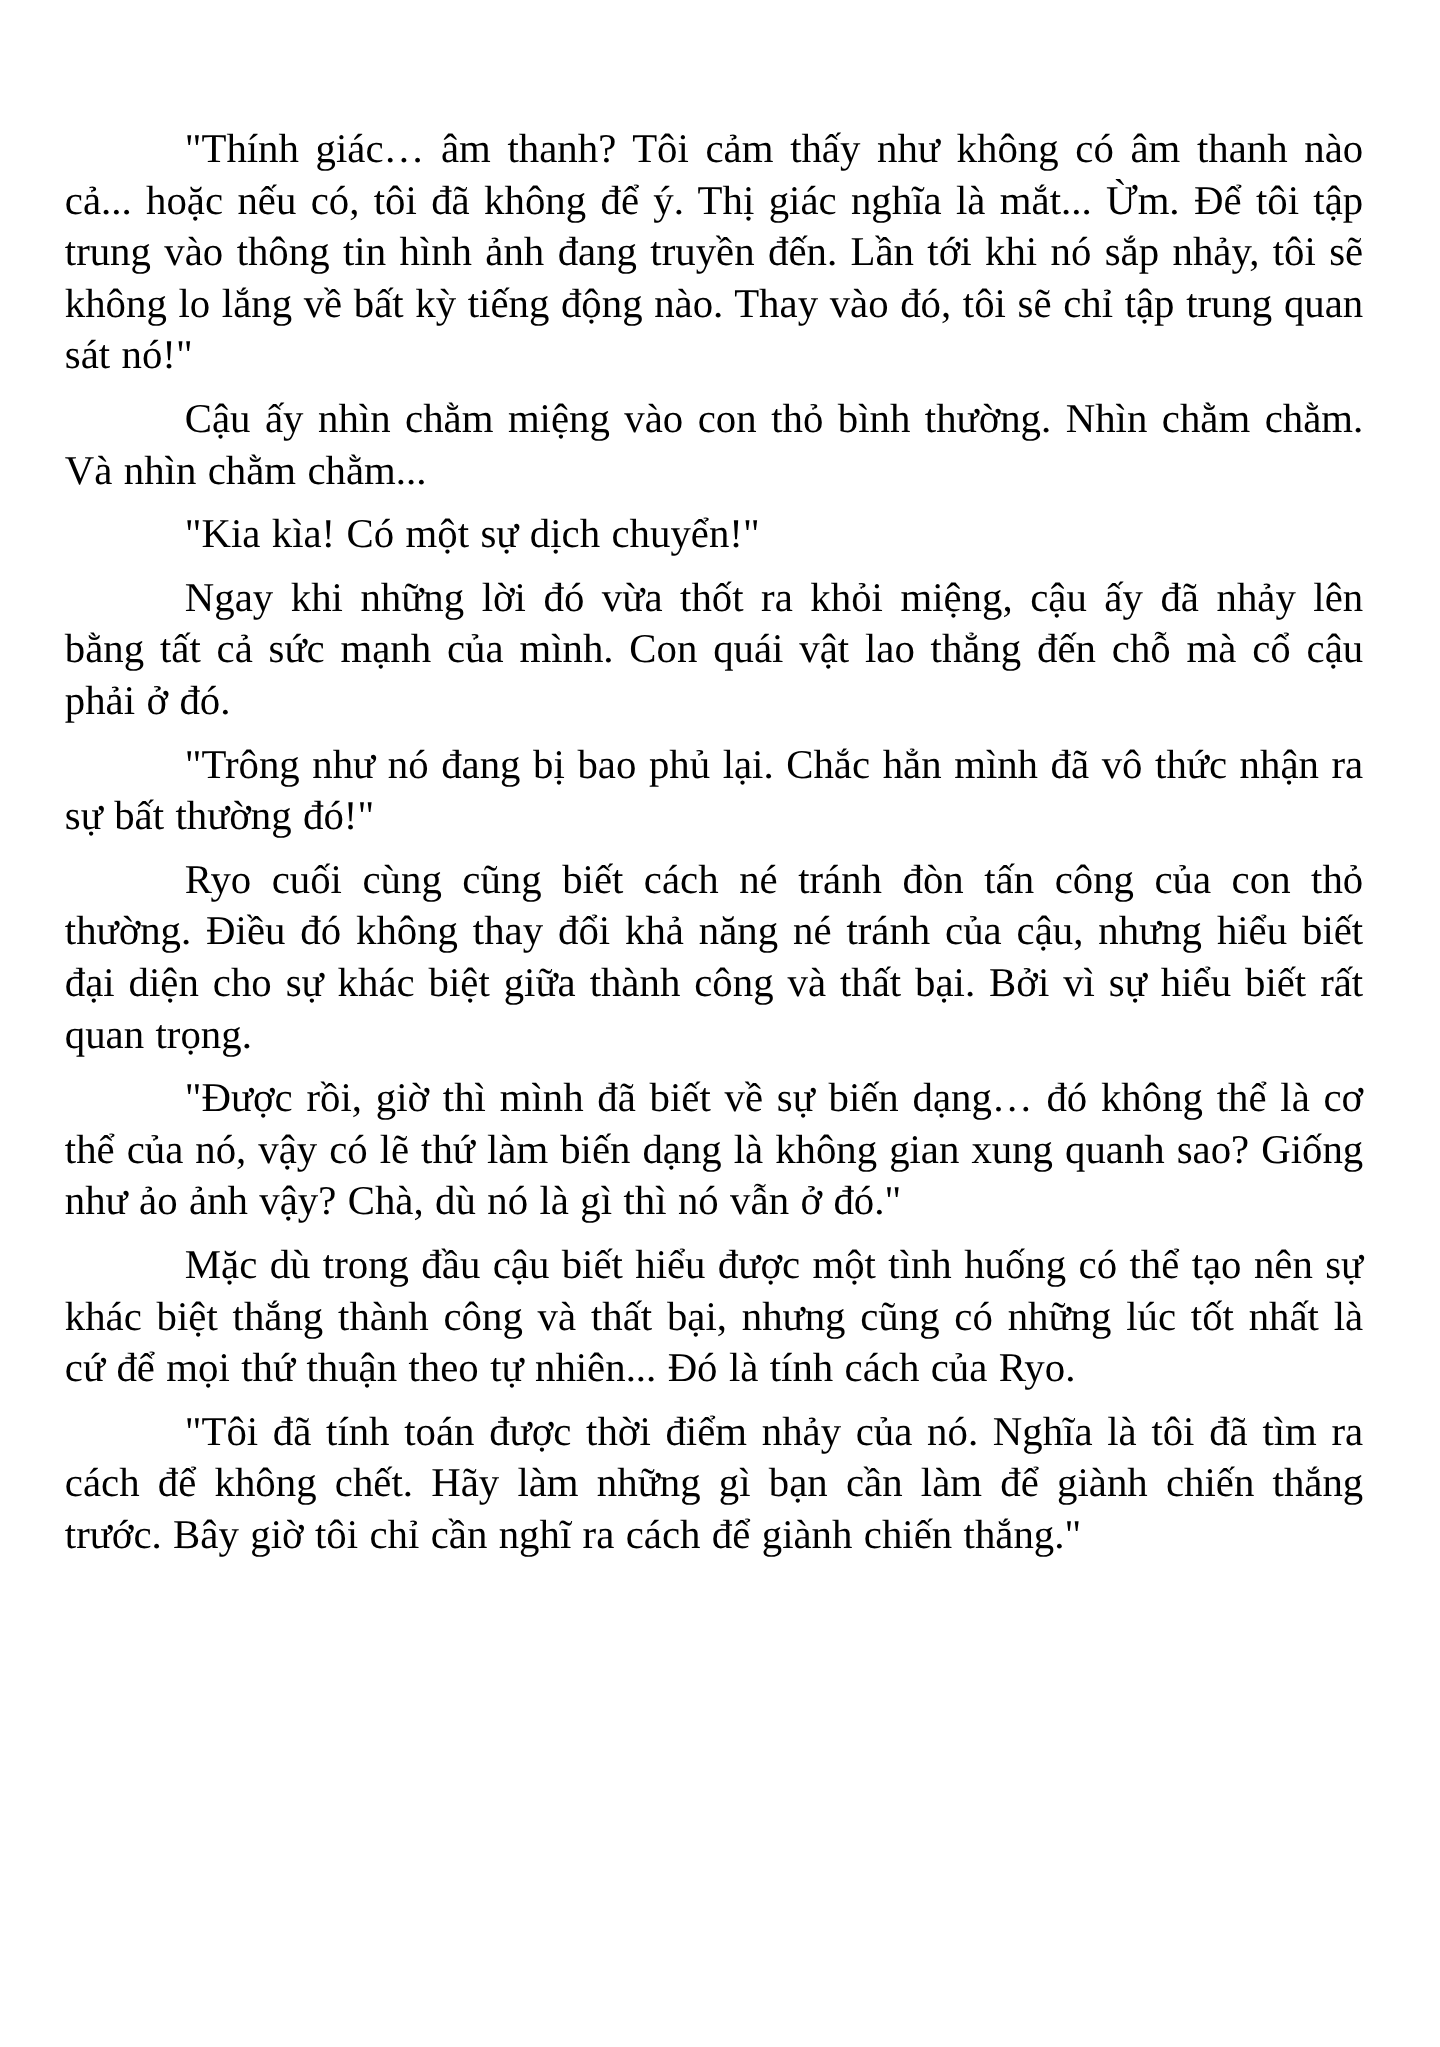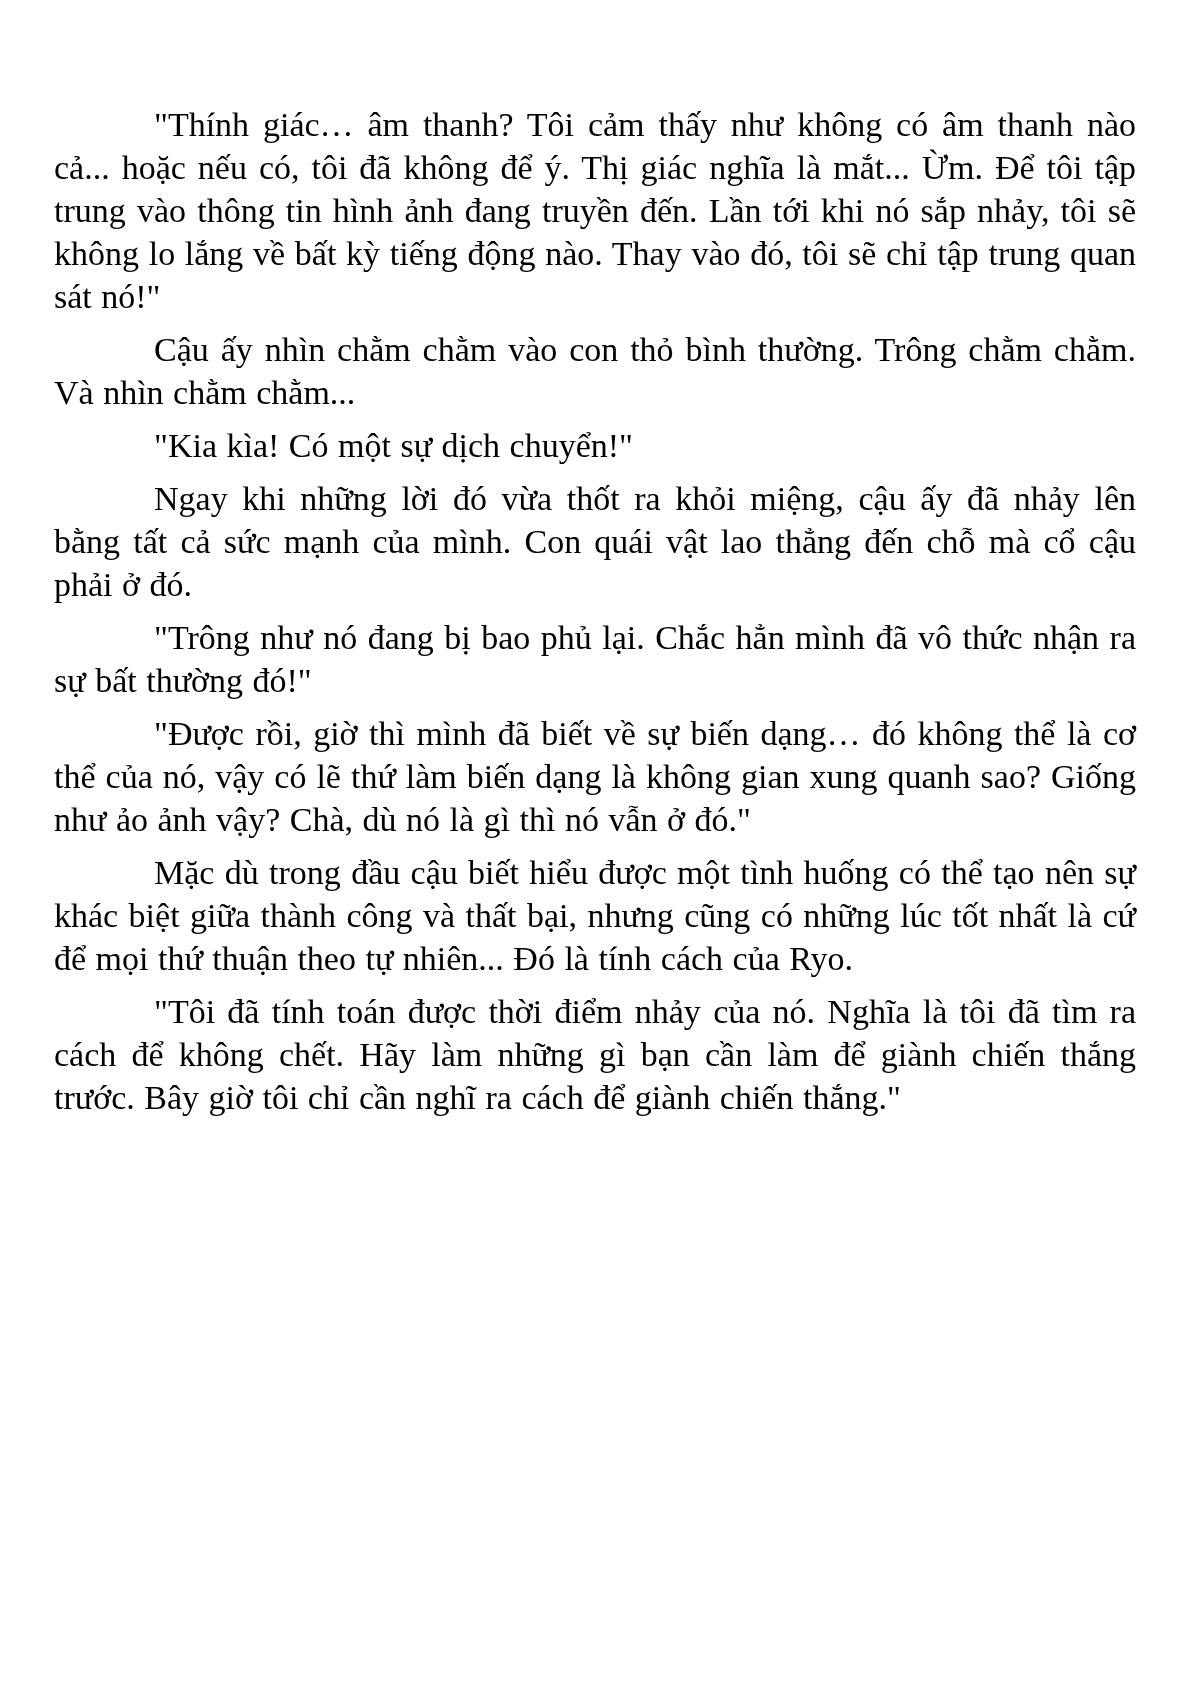--- a/index.html
+++ b/index.html
@@ -35,7 +35,7 @@
 
 <div class="page">
   <p>"Thính giác… âm thanh? Tôi cảm thấy như không có âm thanh nào cả... hoặc nếu có, tôi đã không để ý. Thị giác nghĩa là mắt... Ừm. Để tôi tập trung vào thông tin hình ảnh đang truyền đến. Lần tới khi nó sắp nhảy, tôi sẽ không lo lắng về bất kỳ tiếng động nào. Thay vào đó, tôi sẽ chỉ tập trung quan sát nó!"</p>
-  <p>Cậu ấy nhìn chằm chằm vào con thỏ bình thường. Trông chằm chằm. Và nhìn chằm chằm...</p>
+  <p>Cậu ấy nhìn chằm miệng vào con thỏ bình thường. Nhìn chằm chằm. Và nhìn chằm chằm...</p>
   <p>"Kia kìa! Có một sự dịch chuyển!"</p>
   <p>Ngay khi những lời đó vừa thốt ra khỏi miệng, cậu ấy đã nhảy lên bằng tất cả sức mạnh của mình. Con quái vật lao thẳng đến chỗ mà cổ cậu phải ở đó.</p>
   <p>"Trông như nó đang bị bao phủ lại. Chắc hẳn mình đã vô thức nhận ra sự bất thường đó!"</p>

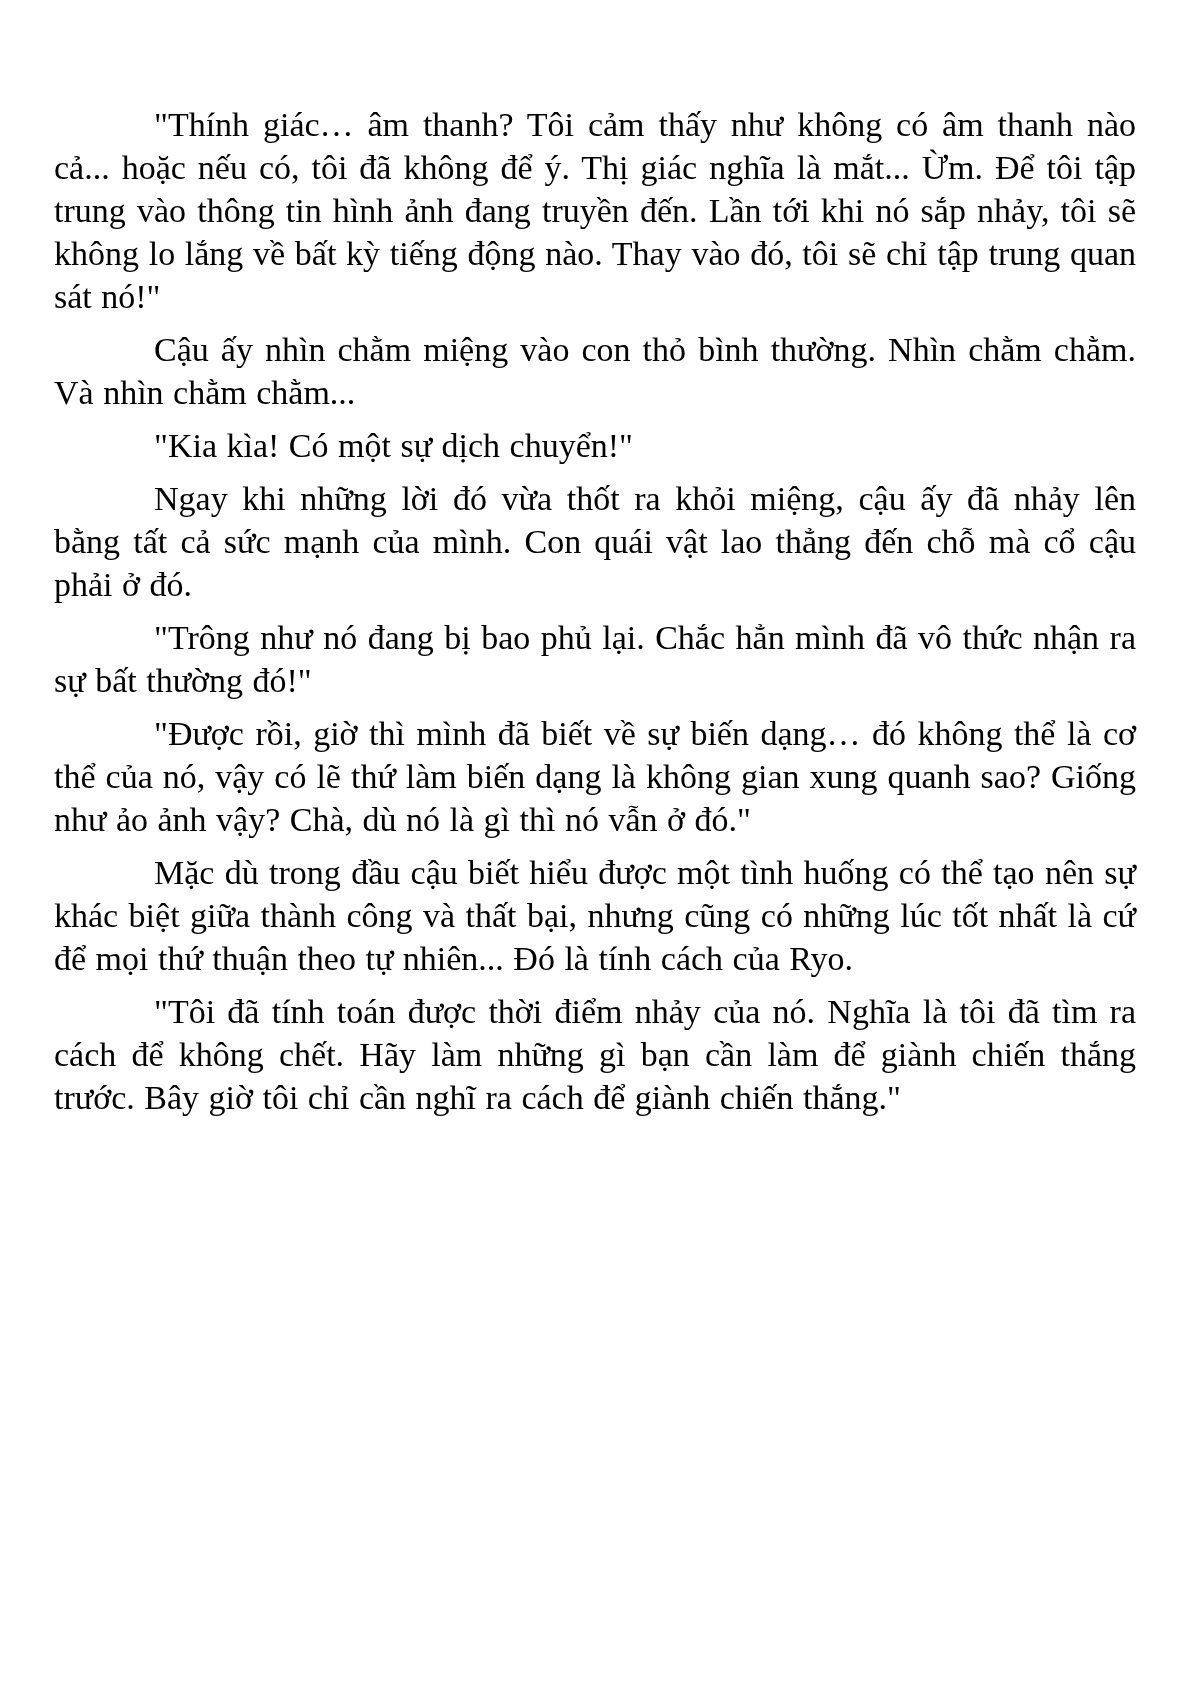--- a/index.html
+++ b/index.html
@@ -39,6 +39,7 @@
   <p>"Kia kìa! Có một sự dịch chuyển!"</p>
   <p>Ngay khi những lời đó vừa thốt ra khỏi miệng, cậu ấy đã nhảy lên bằng tất cả sức mạnh của mình. Con quái vật lao thẳng đến chỗ mà cổ cậu phải ở đó.</p>
   <p>"Trông như nó đang bị bao phủ lại. Chắc hẳn mình đã vô thức nhận ra sự bất thường đó!"</p>
+  <p>Ryo cuối cùng cũng biết cách né tránh đòn tấn công của con thỏ thường. Điều đó không thay đổi khả năng né tránh của cậu, nhưng hiểu biết đại diện cho sự khác biệt giữa thành công và thất bại. Bởi vì sự hiểu biết rất quan trọng.</p>
   <p>"Được rồi, giờ thì mình đã biết về sự biến dạng… đó không thể là cơ thể của nó, vậy có lẽ thứ làm biến dạng là không gian xung quanh sao? Giống như ảo ảnh vậy? Chà, dù nó là gì thì nó vẫn ở đó."</p>
   <p>Mặc dù trong đầu cậu biết hiểu được một tình huống có thể tạo nên sự khác biệt giữa thành công và thất bại, nhưng cũng có những lúc tốt nhất là cứ để mọi thứ thuận theo tự nhiên... Đó là tính cách của Ryo.</p>
   <p>"Tôi đã tính toán được thời điểm nhảy của nó. Nghĩa là tôi đã tìm ra cách để không chết. Hãy làm những gì bạn cần làm để giành chiến thắng trước. Bây giờ tôi chỉ cần nghĩ ra cách để giành chiến thắng."</p>

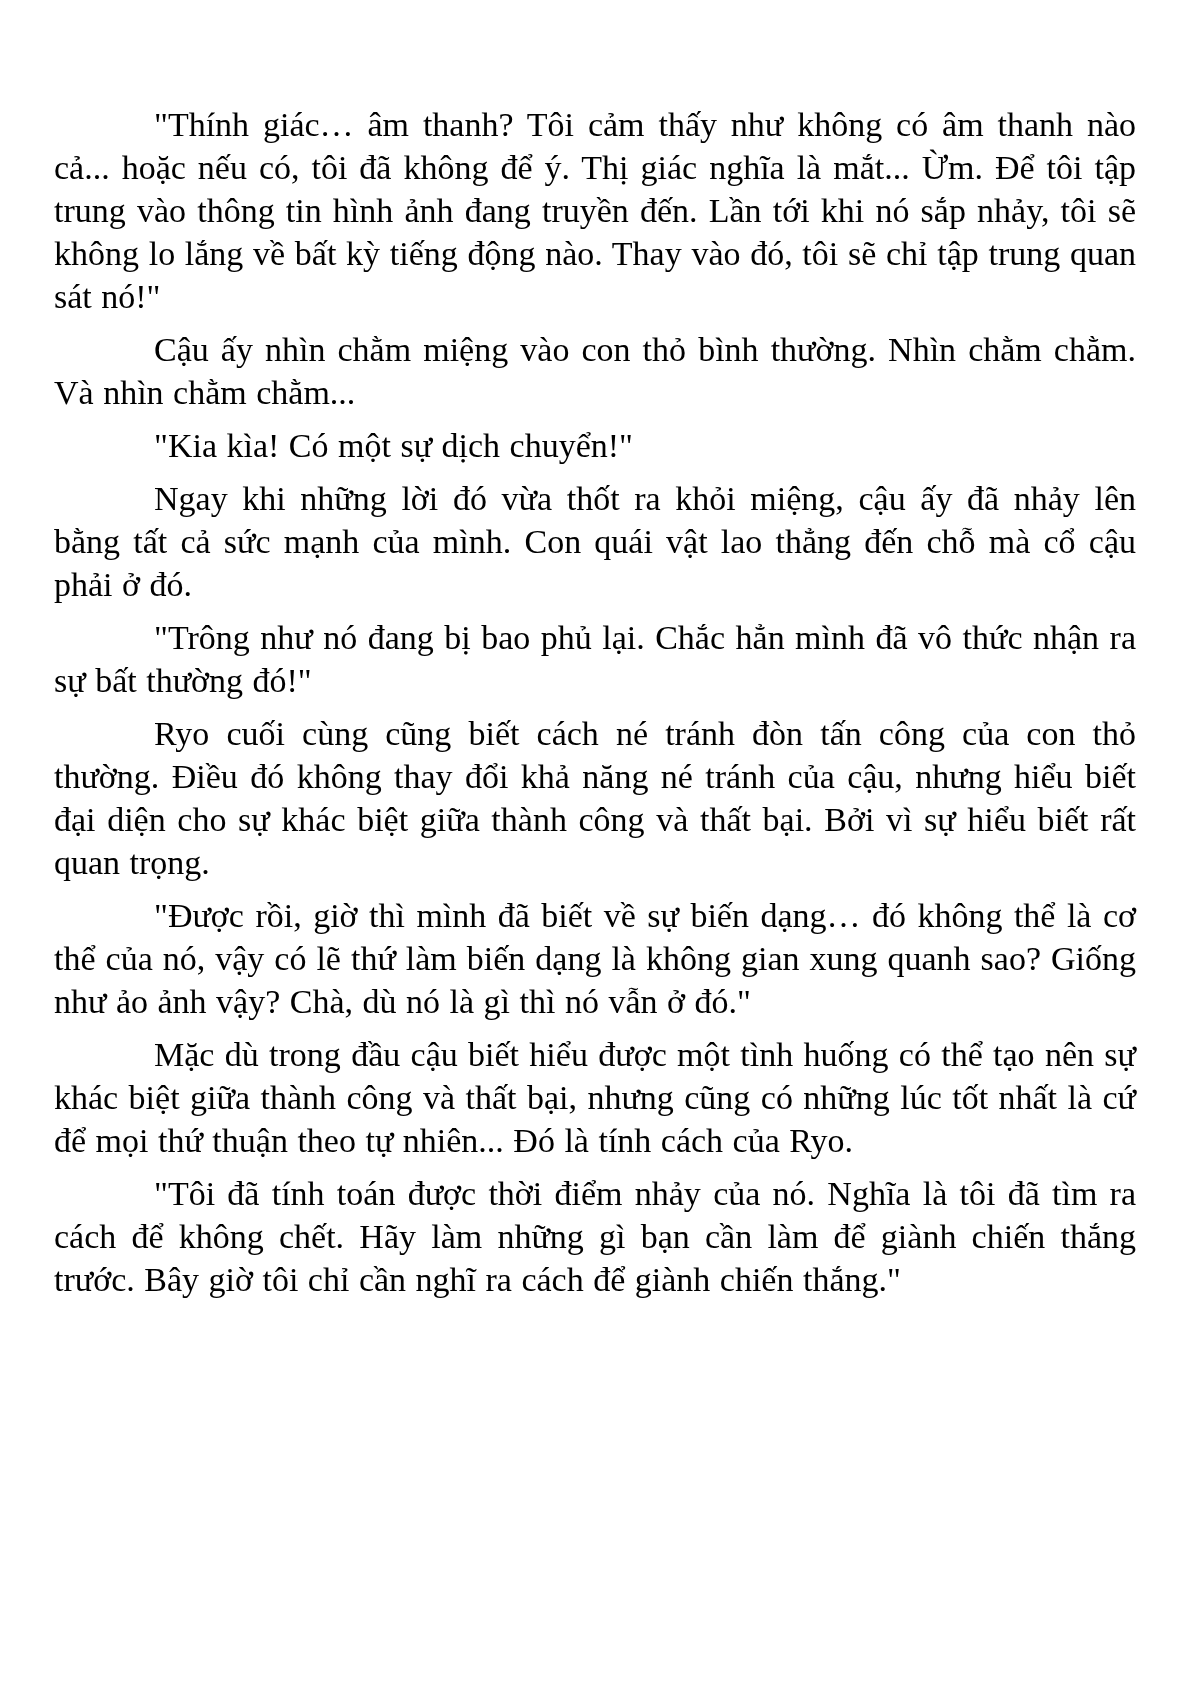--- a/index.html
+++ b/index.html
@@ -41,7 +41,7 @@
   <p>"Trông như nó đang bị bao phủ lại. Chắc hẳn mình đã vô thức nhận ra sự bất thường đó!"</p>
   <p>Ryo cuối cùng cũng biết cách né tránh đòn tấn công của con thỏ thường. Điều đó không thay đổi khả năng né tránh của cậu, nhưng hiểu biết đại diện cho sự khác biệt giữa thành công và thất bại. Bởi vì sự hiểu biết rất quan trọng.</p>
   <p>"Được rồi, giờ thì mình đã biết về sự biến dạng… đó không thể là cơ thể của nó, vậy có lẽ thứ làm biến dạng là không gian xung quanh sao? Giống như ảo ảnh vậy? Chà, dù nó là gì thì nó vẫn ở đó."</p>
-  <p>Mặc dù trong đầu cậu biết hiểu được một tình huống có thể tạo nên sự khác biệt giữa thành công và thất bại, nhưng cũng có những lúc tốt nhất là cứ để mọi thứ thuận theo tự nhiên... Đó là tính cách của Ryo.</p>
+  <p>Mặc dù trong đầu cậu biết hiểu được một tình huống có thể tạo nên sự khác biệt thắng thành công và thất bại, nhưng cũng có những lúc tốt nhất là cứ để mọi thứ thuận theo tự nhiên... Đó là tính cách của Ryo.</p>
   <p>"Tôi đã tính toán được thời điểm nhảy của nó. Nghĩa là tôi đã tìm ra cách để không chết. Hãy làm những gì bạn cần làm để giành chiến thắng trước. Bây giờ tôi chỉ cần nghĩ ra cách để giành chiến thắng."</p>
 </div>
 

